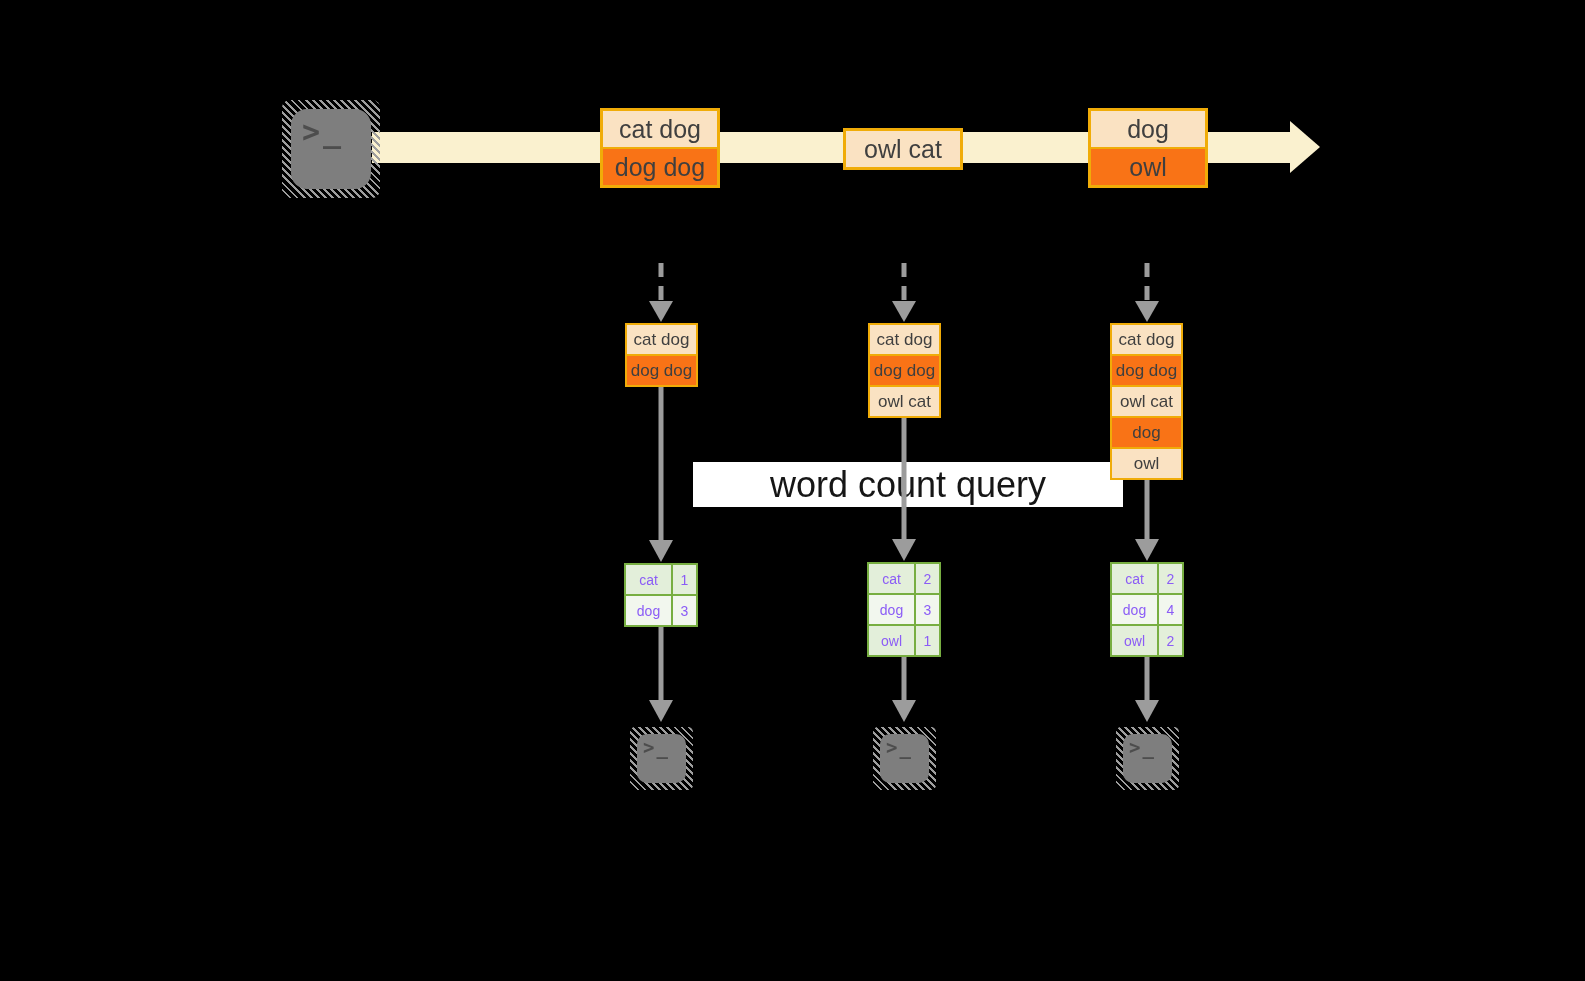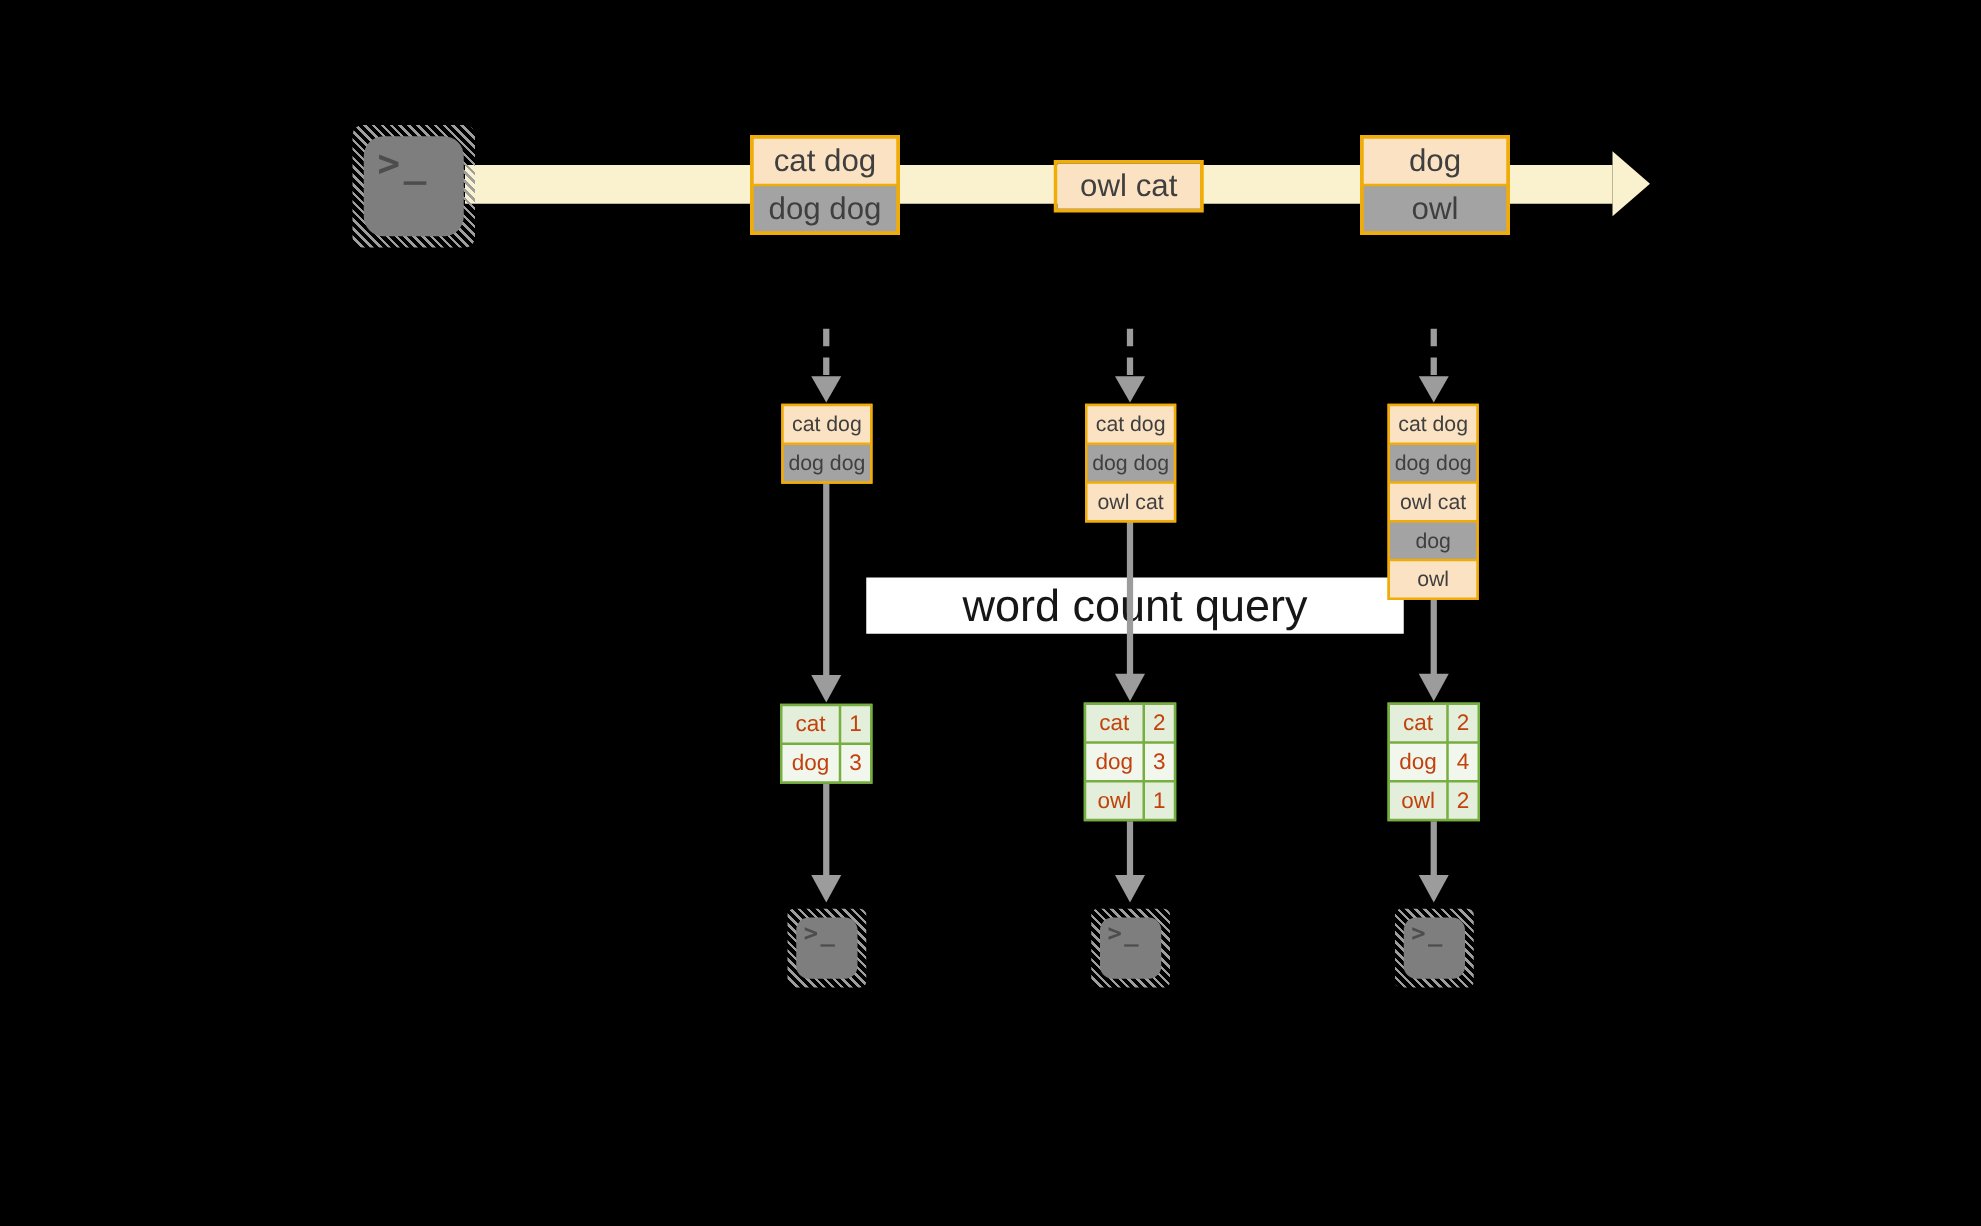--- a/index.html
+++ b/index.html
@@ -33,7 +33,7 @@
   .srow{height:29px;display:flex;align-items:center;justify-content:center;
     font-size:17px;color:#3f3f3f;}
   .fill-a{background:#FAE2C2;}
-  .fill-b{background:#a3a3a3;}
+  .fill-b{background:#f97316;}
   
   .query-bar{position:absolute;left:693px;top:462px;width:430px;height:45px;background:#ffffff;z-index:2;
     display:flex;align-items:center;justify-content:center;font-size:36px;font-weight:300;color:#161616;}

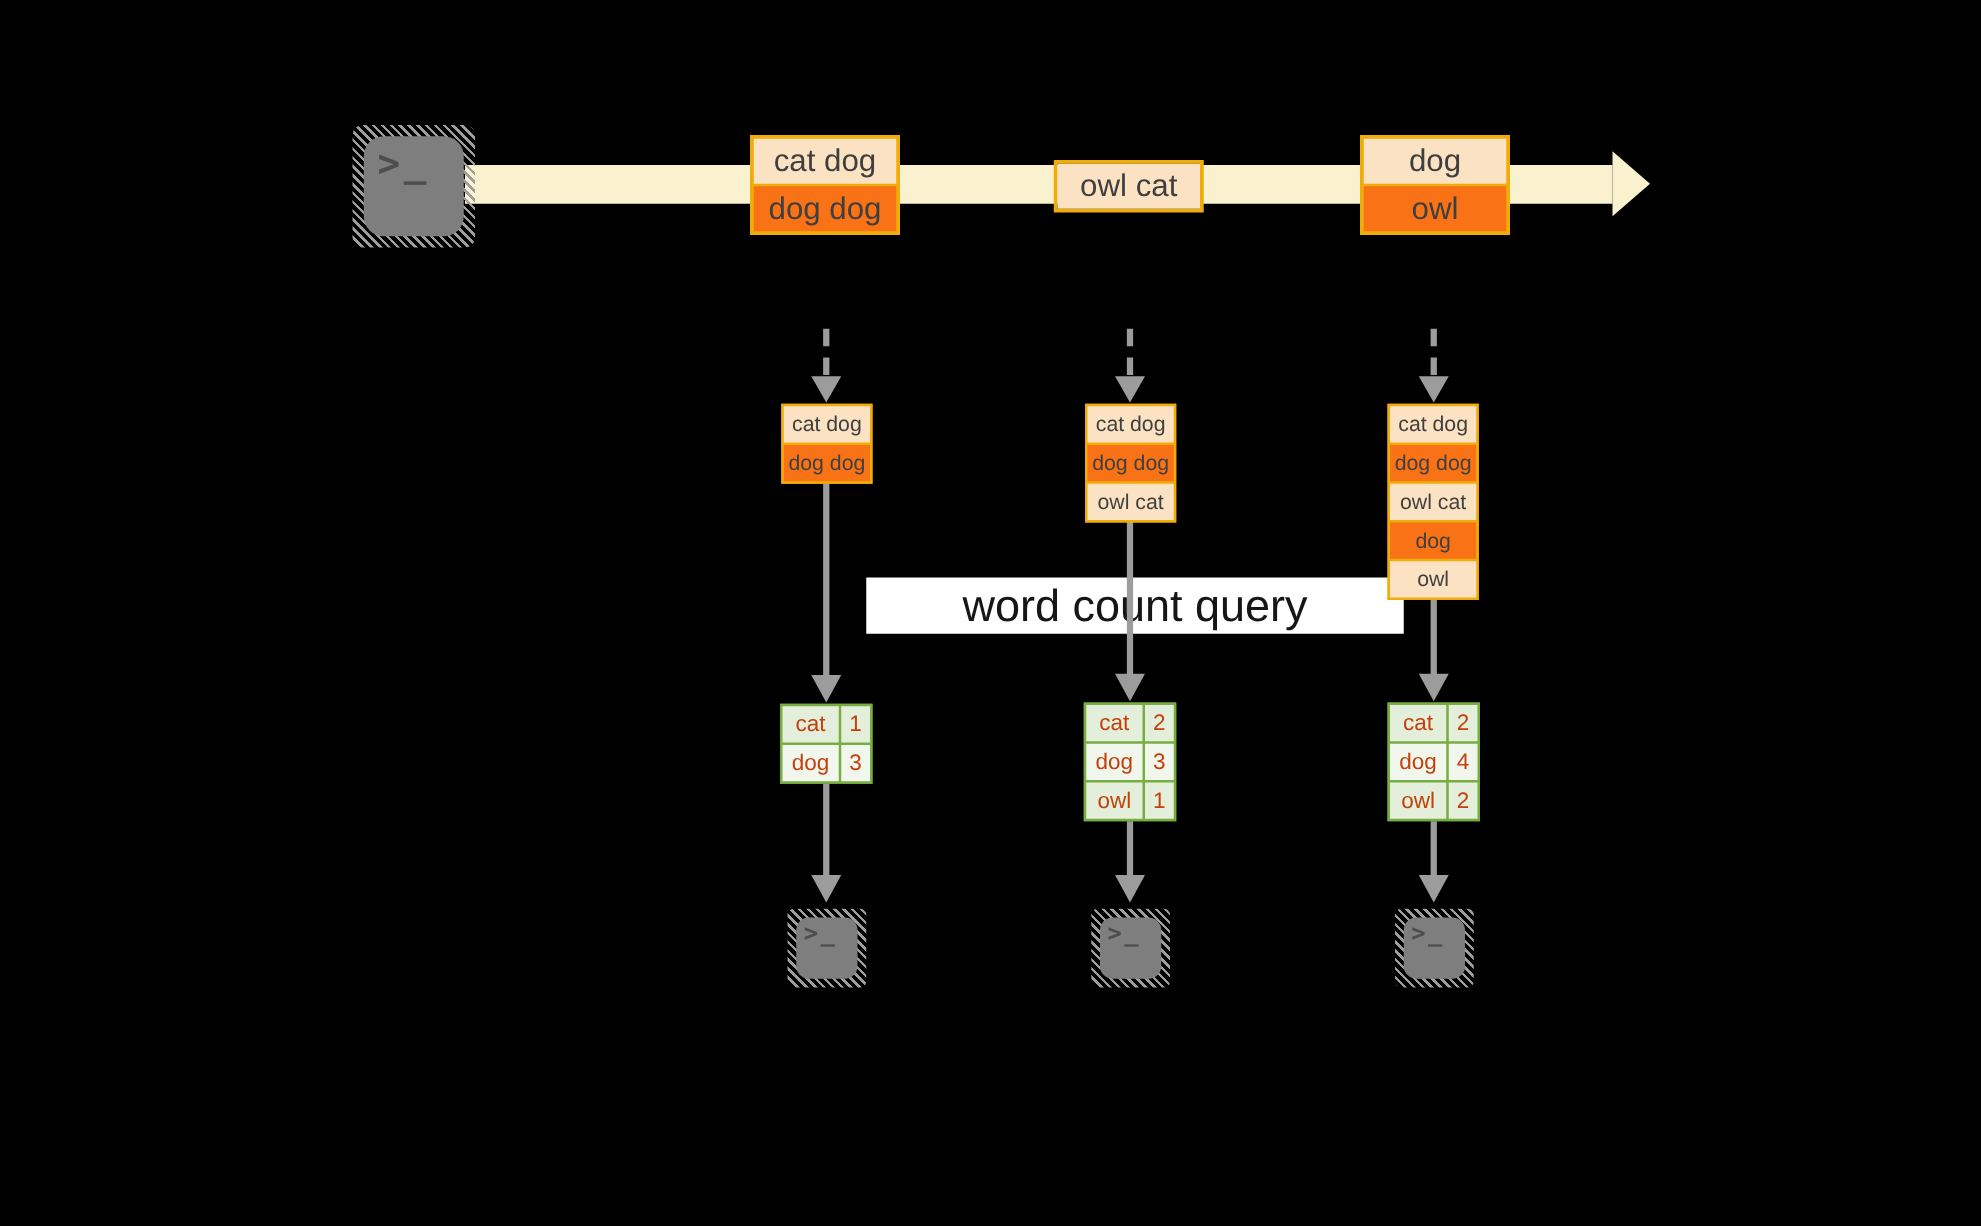--- a/index.html
+++ b/index.html
@@ -40,7 +40,7 @@
   
   .gtable{position:absolute;width:74px;box-sizing:border-box;border:2px solid #77AE41;background:#77AE41;
     display:grid;grid-template-columns:45px 23px;gap:2px;z-index:4;}
-  .gcell{height:29px;display:flex;align-items:center;justify-content:center;font-size:18px;color:#c2410c;}
+  .gcell{height:29px;display:flex;align-items:center;justify-content:center;font-size:14px;color:#8b5cf6;}
   .g-a{background:#E3EFDA;}
   .g-b{background:#F2F7EE;}
   

